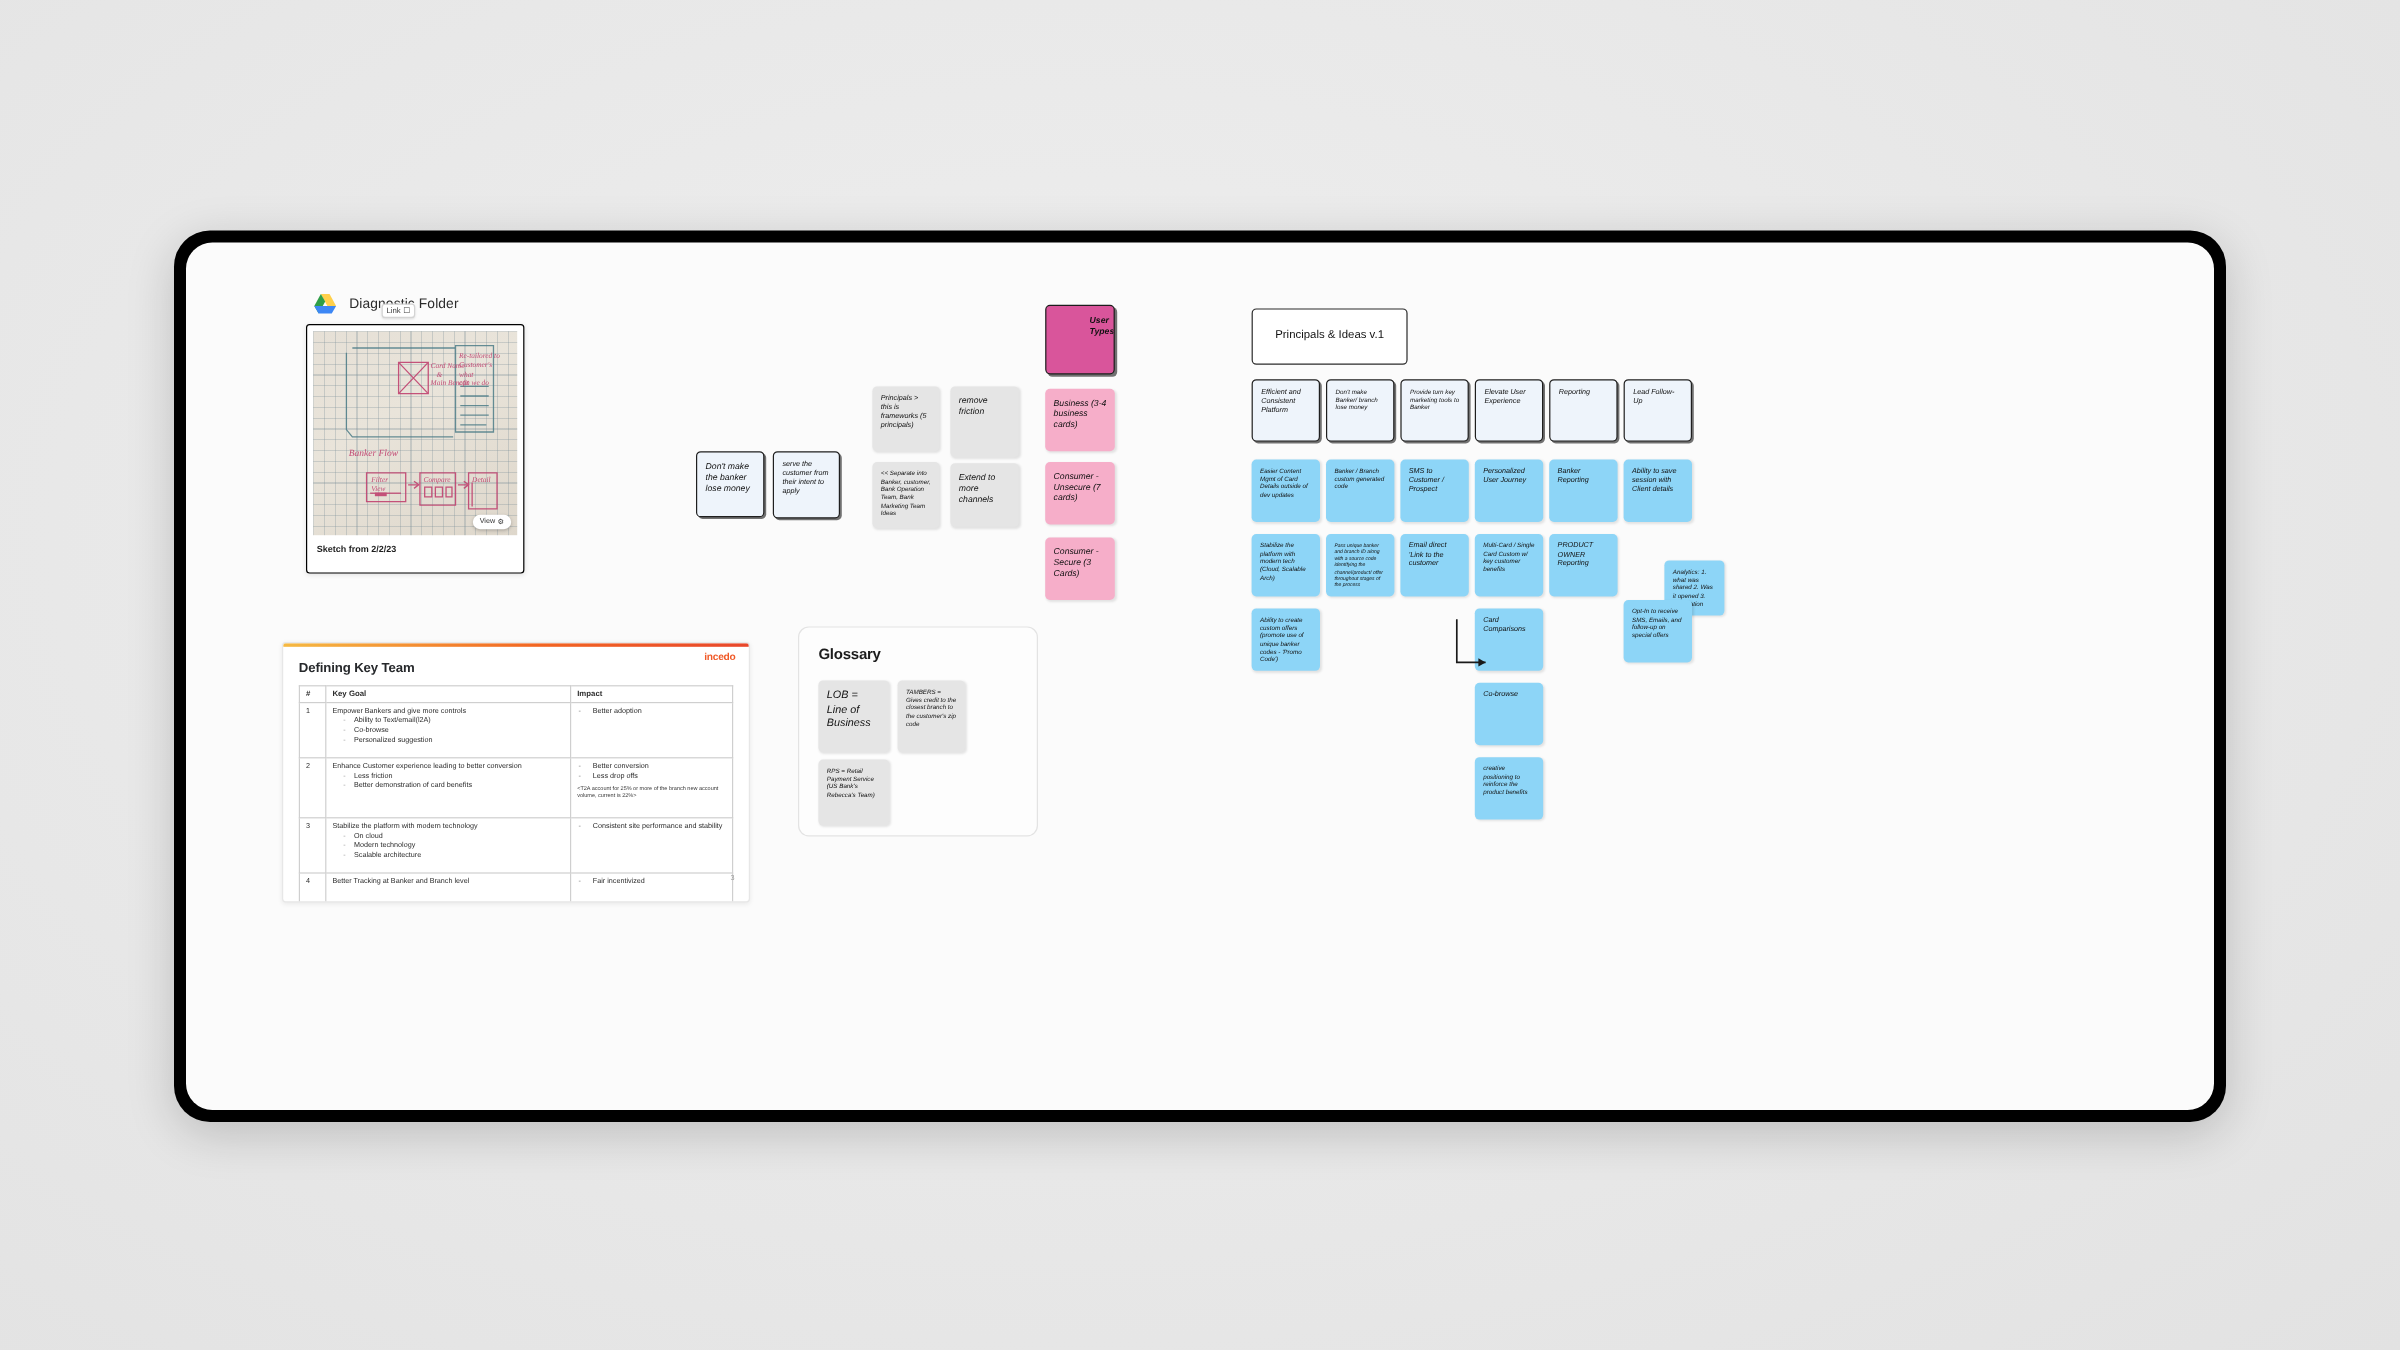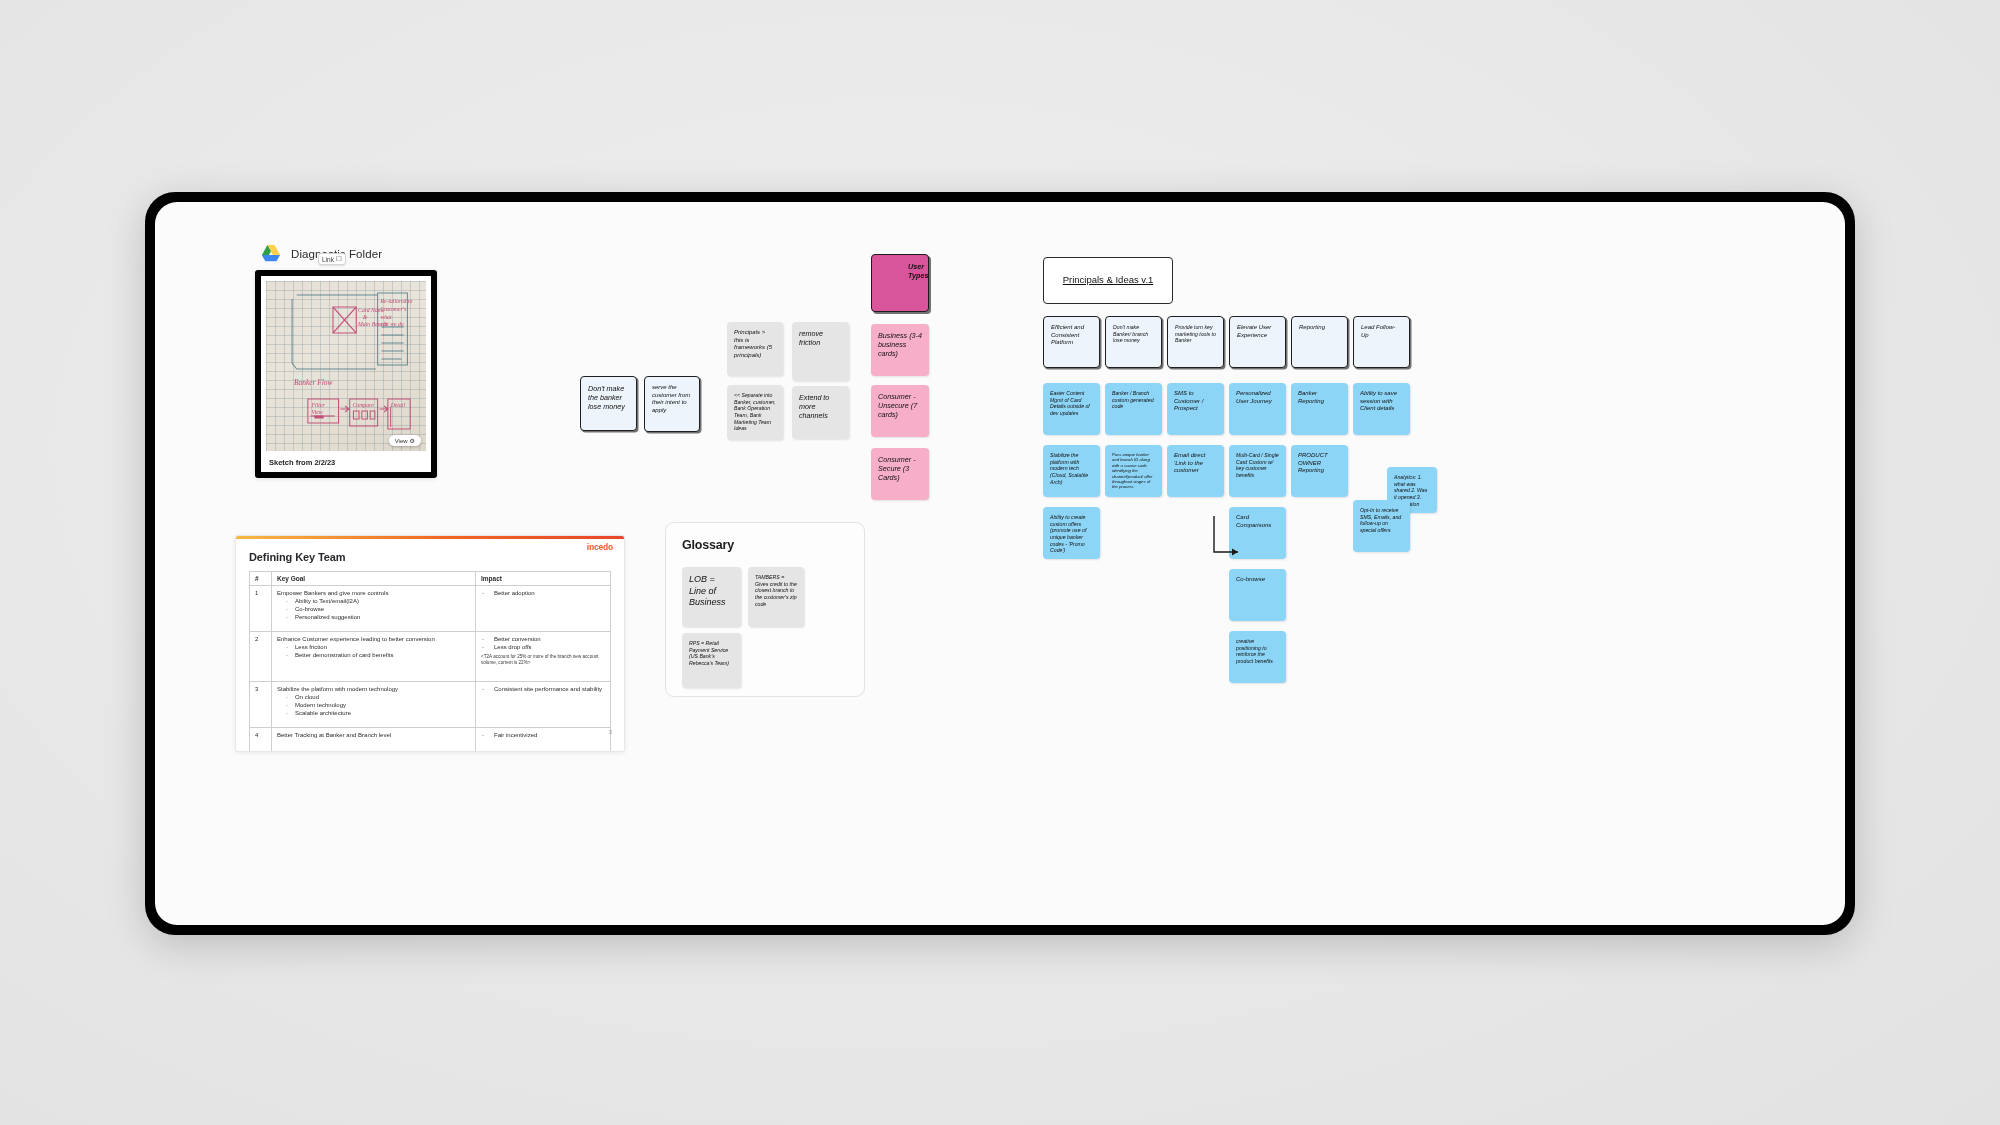--- a/index.html
+++ b/index.html
@@ -306,7 +306,7 @@
   <div class="note pink t-md" style="left:716px;top:183px;width:58px;height:52px;">Consumer - Unsecure (7 cards)</div>
   <div class="note pink t-md" style="left:716px;top:246px;width:58px;height:52px;">Consumer - Secure (3 Cards)</div>
 
-  <div class="note outline-plain" style="left:888px;top:55px;width:130px;height:47px;font-size:9.5px;text-decoration:underline;">Principals &amp; Ideas v.1</div>
+  <div class="note outline-plain" style="left:888px;top:55px;width:130px;height:47px;font-size:9.5px;">Principals &amp; Ideas v.1</div>
 
   <div id="ideas-grid">
         <div class="note outline" style="left: 888px; top: 114px; width: 57px; height: 52px; font-size: 6px;">Efficient and Consistent Platform</div>

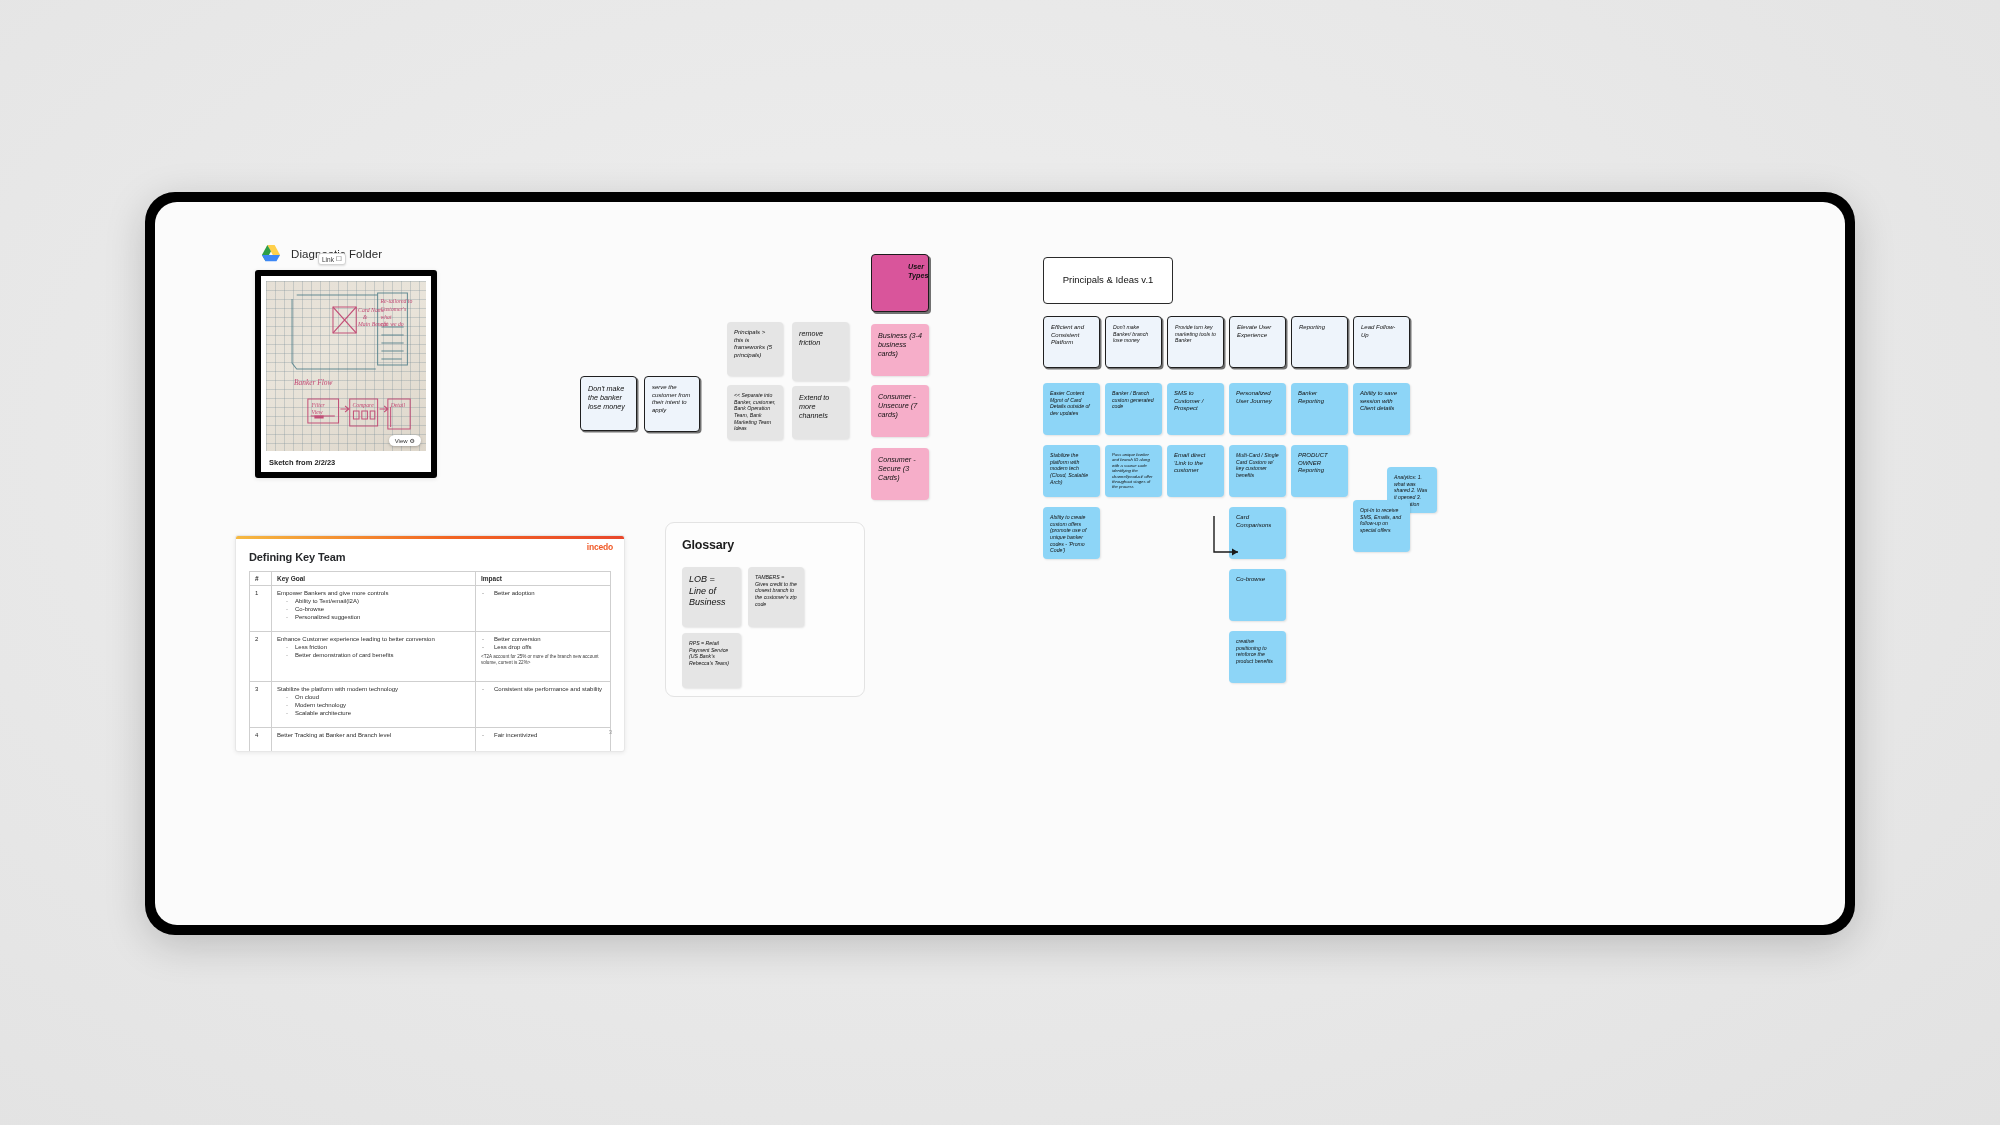--- a/index.html
+++ b/index.html
@@ -46,7 +46,7 @@
   
   #sketch-card {
     left: 100px; top: 68px; width: 182px; height: 208px;
-    background: #fff; border: 6px solid #000000; border-radius: 3px;
+    background: #fff; border: 1px solid #000000; border-radius: 3px;
     box-shadow: 0 1px 4px rgba(0,0,0,.10);
     overflow: hidden;
   }

